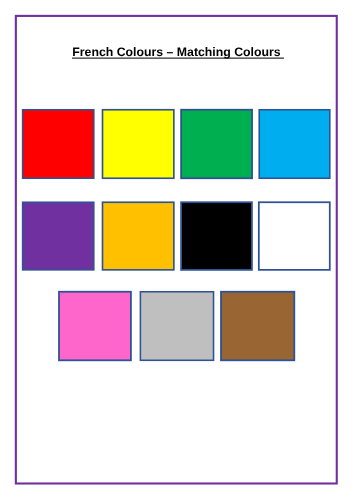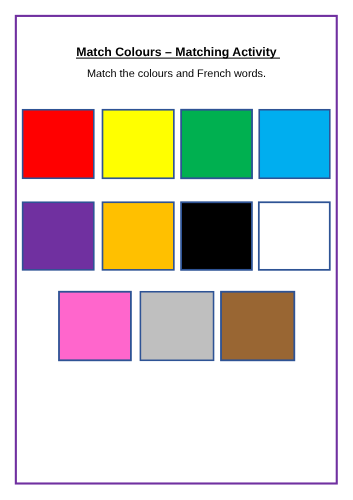--- a/index.html
+++ b/index.html
@@ -54,7 +54,7 @@
       </g>
     </svg>
 
-  <div id="title" style="top: 45px; left: 1.7px; font-size: 12.3px; color: rgb(0, 0, 0); font-weight: bold;"><span id="title-text"><span id="title-label">Match Colours – Matching Activity </span><span id="title-underline"></span></span></div>
+  <div id="title" style="top: 45px; left: 1.7px; font-size: 12.3px; color: rgb(0, 0, 0); font-weight: bold;"><span id="title-text"><span id="title-label">French Colours – Matching Colours </span><span id="title-underline"></span></span></div>
 
   <div id="subtitle" style="top: 68.3px; left: 0px; font-size: 10.9px; color: rgb(0, 0, 0); font-weight: normal;">Match the colours and French words.</div>
 

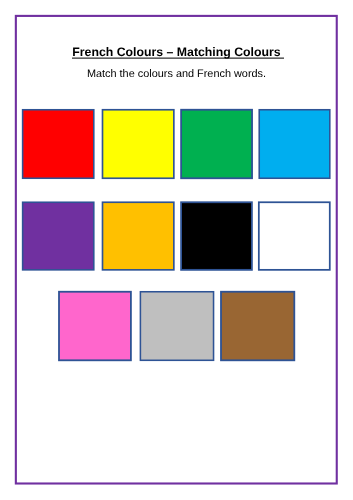--- a/index.html
+++ b/index.html
@@ -56,7 +56,6 @@
 
   <div id="title" style="top: 45px; left: 1.7px; font-size: 12.3px; color: rgb(0, 0, 0); font-weight: bold;"><span id="title-text"><span id="title-label">French Colours – Matching Colours </span><span id="title-underline"></span></span></div>
 
-  <div id="subtitle" style="top: 68.3px; left: 0px; font-size: 10.9px; color: rgb(0, 0, 0); font-weight: normal;">Match the colours and French words.</div>
 
 </div>
 

